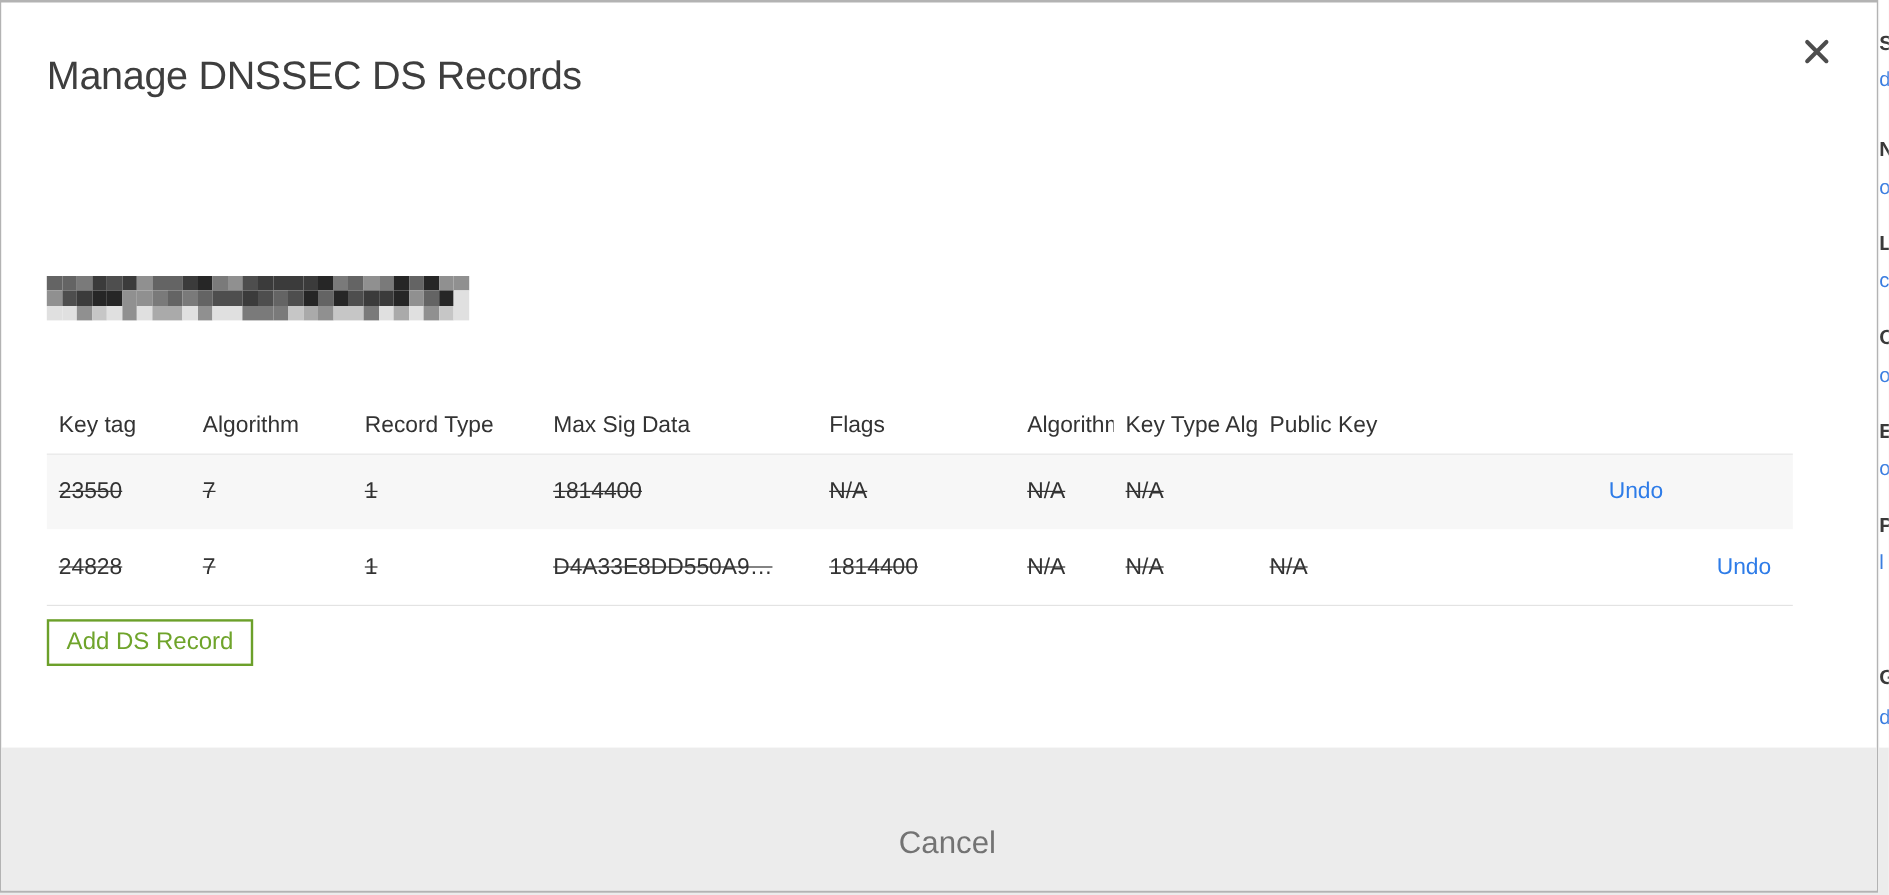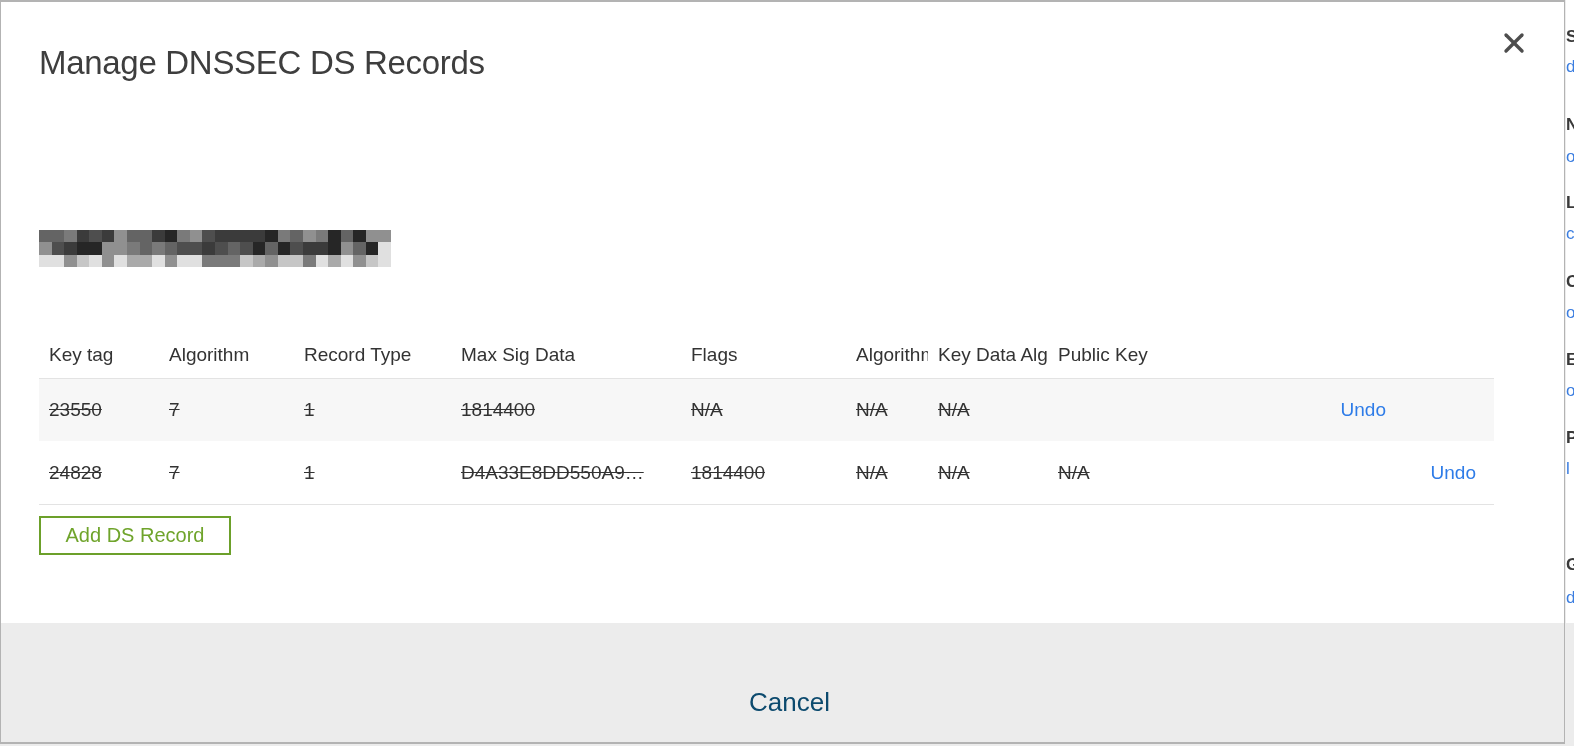--- a/index.html
+++ b/index.html
@@ -209,7 +209,7 @@
       <div class="cell">Max Sig Data</div>
       <div class="cell">Flags</div>
       <div class="cell">Algorithm</div>
-      <div class="cell">Key Data Alg</div>
+      <div class="cell">Key Type Alg</div>
       <div class="cell">Public Key</div>
       <div class="cell undo-cell"></div>
     </div>

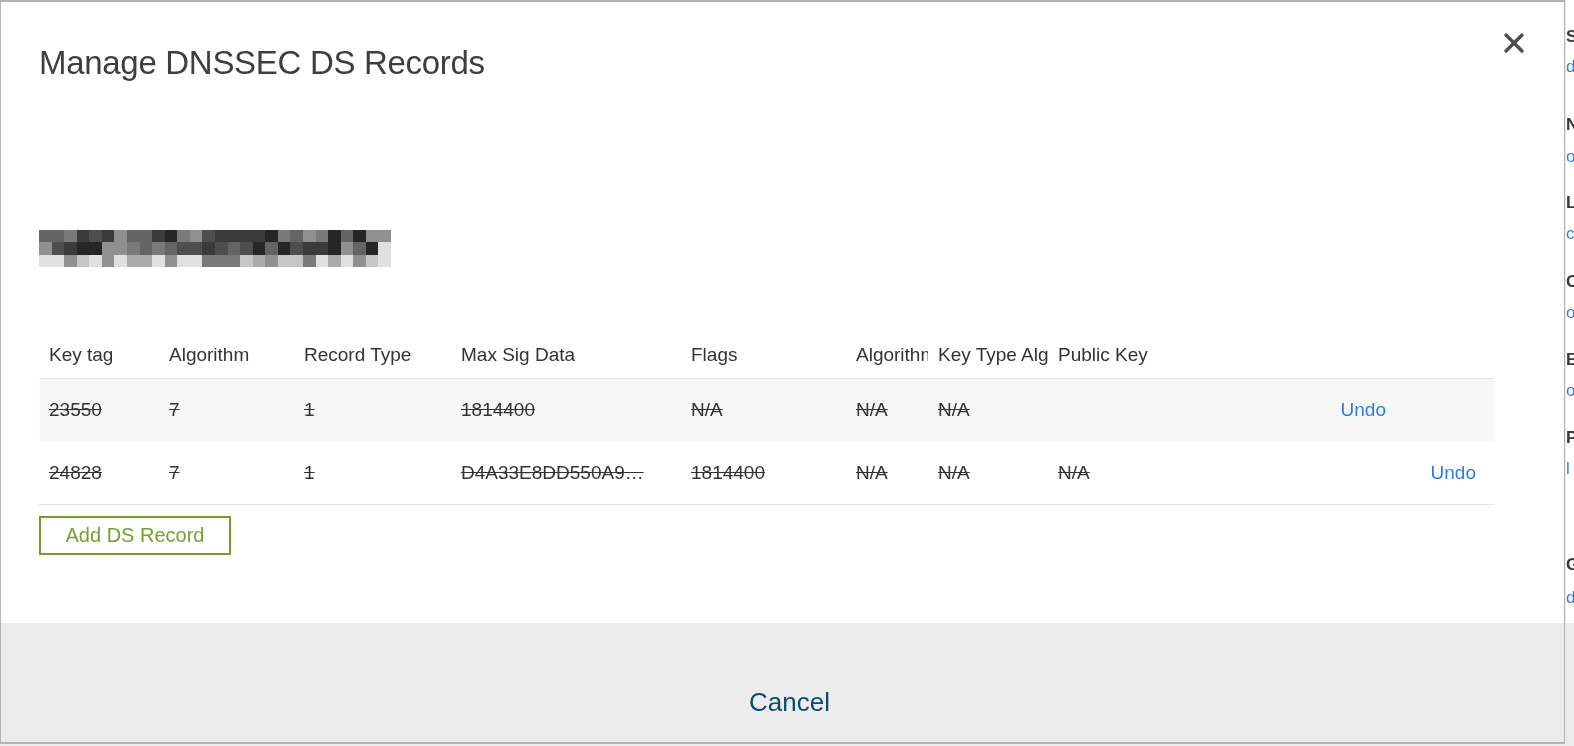--- a/index.html
+++ b/index.html
@@ -51,7 +51,7 @@
   .undo-link{color:#2e7ce8;font-size:19px;text-decoration:none;cursor:pointer;}
   
   .add-btn{
-    position:absolute;left:38px;top:514px;width:192px;height:39px;
+    position:absolute;left:38px;top:514px;width:172px;height:39px;
     box-sizing:border-box;background:#ffffff;border:2px solid #6ca02a;
     color:#6fa42b;font-size:20px;display:flex;align-items:center;justify-content:center;
     cursor:pointer;

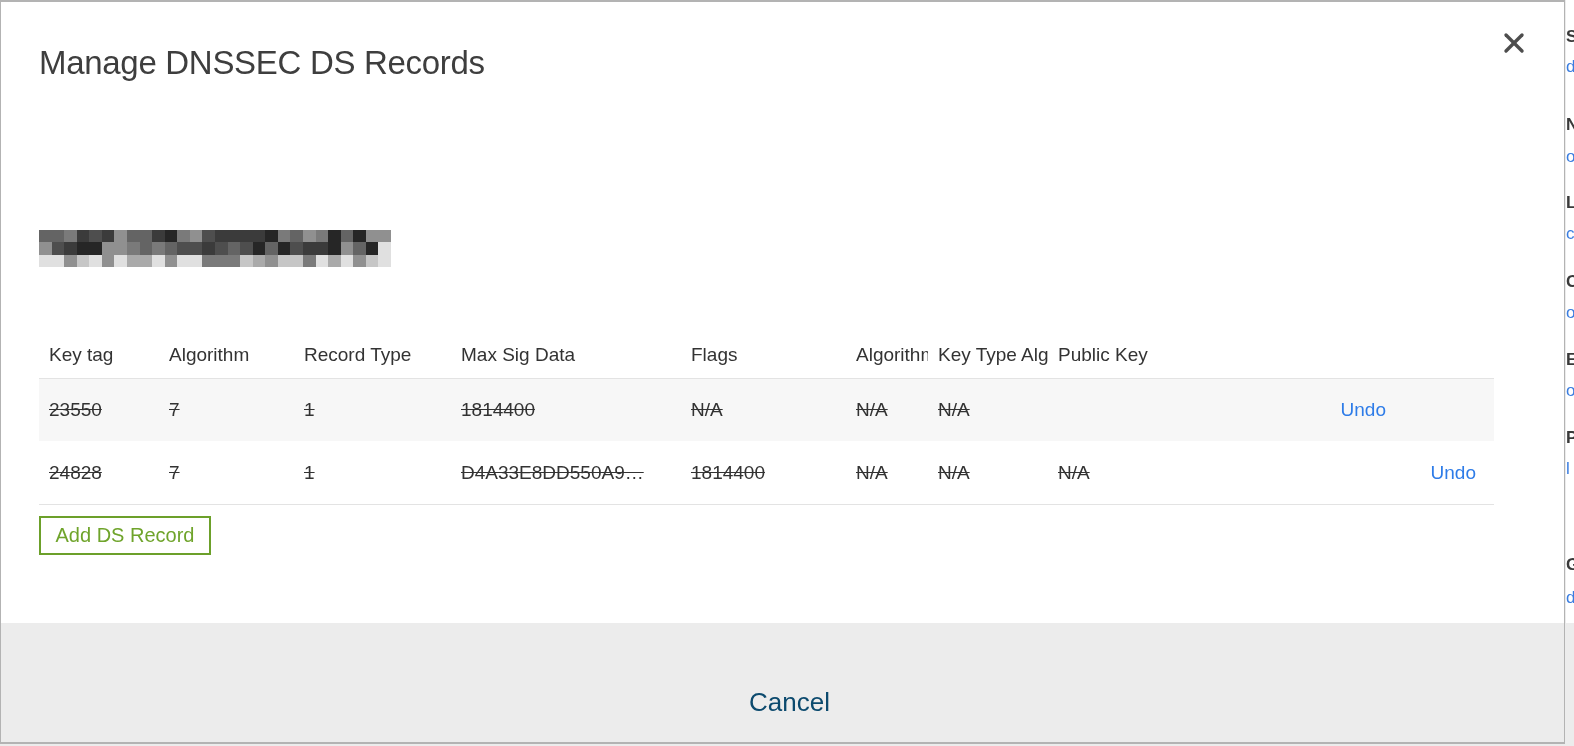--- a/index.html
+++ b/index.html
@@ -71,7 +71,7 @@
     font-family:"Liberation Sans","DejaVu Sans",sans-serif;cursor:pointer;
   }
   .cancel-link{
-    margin-left:14px;font-size:26px;color:#0c4a6e;text-decoration:none;cursor:pointer;margin-top:39px;
+    margin-left:14px;font-size:26px;color:#737373;text-decoration:none;cursor:pointer;margin-top:39px;
   }
   
   .edge-strip{

